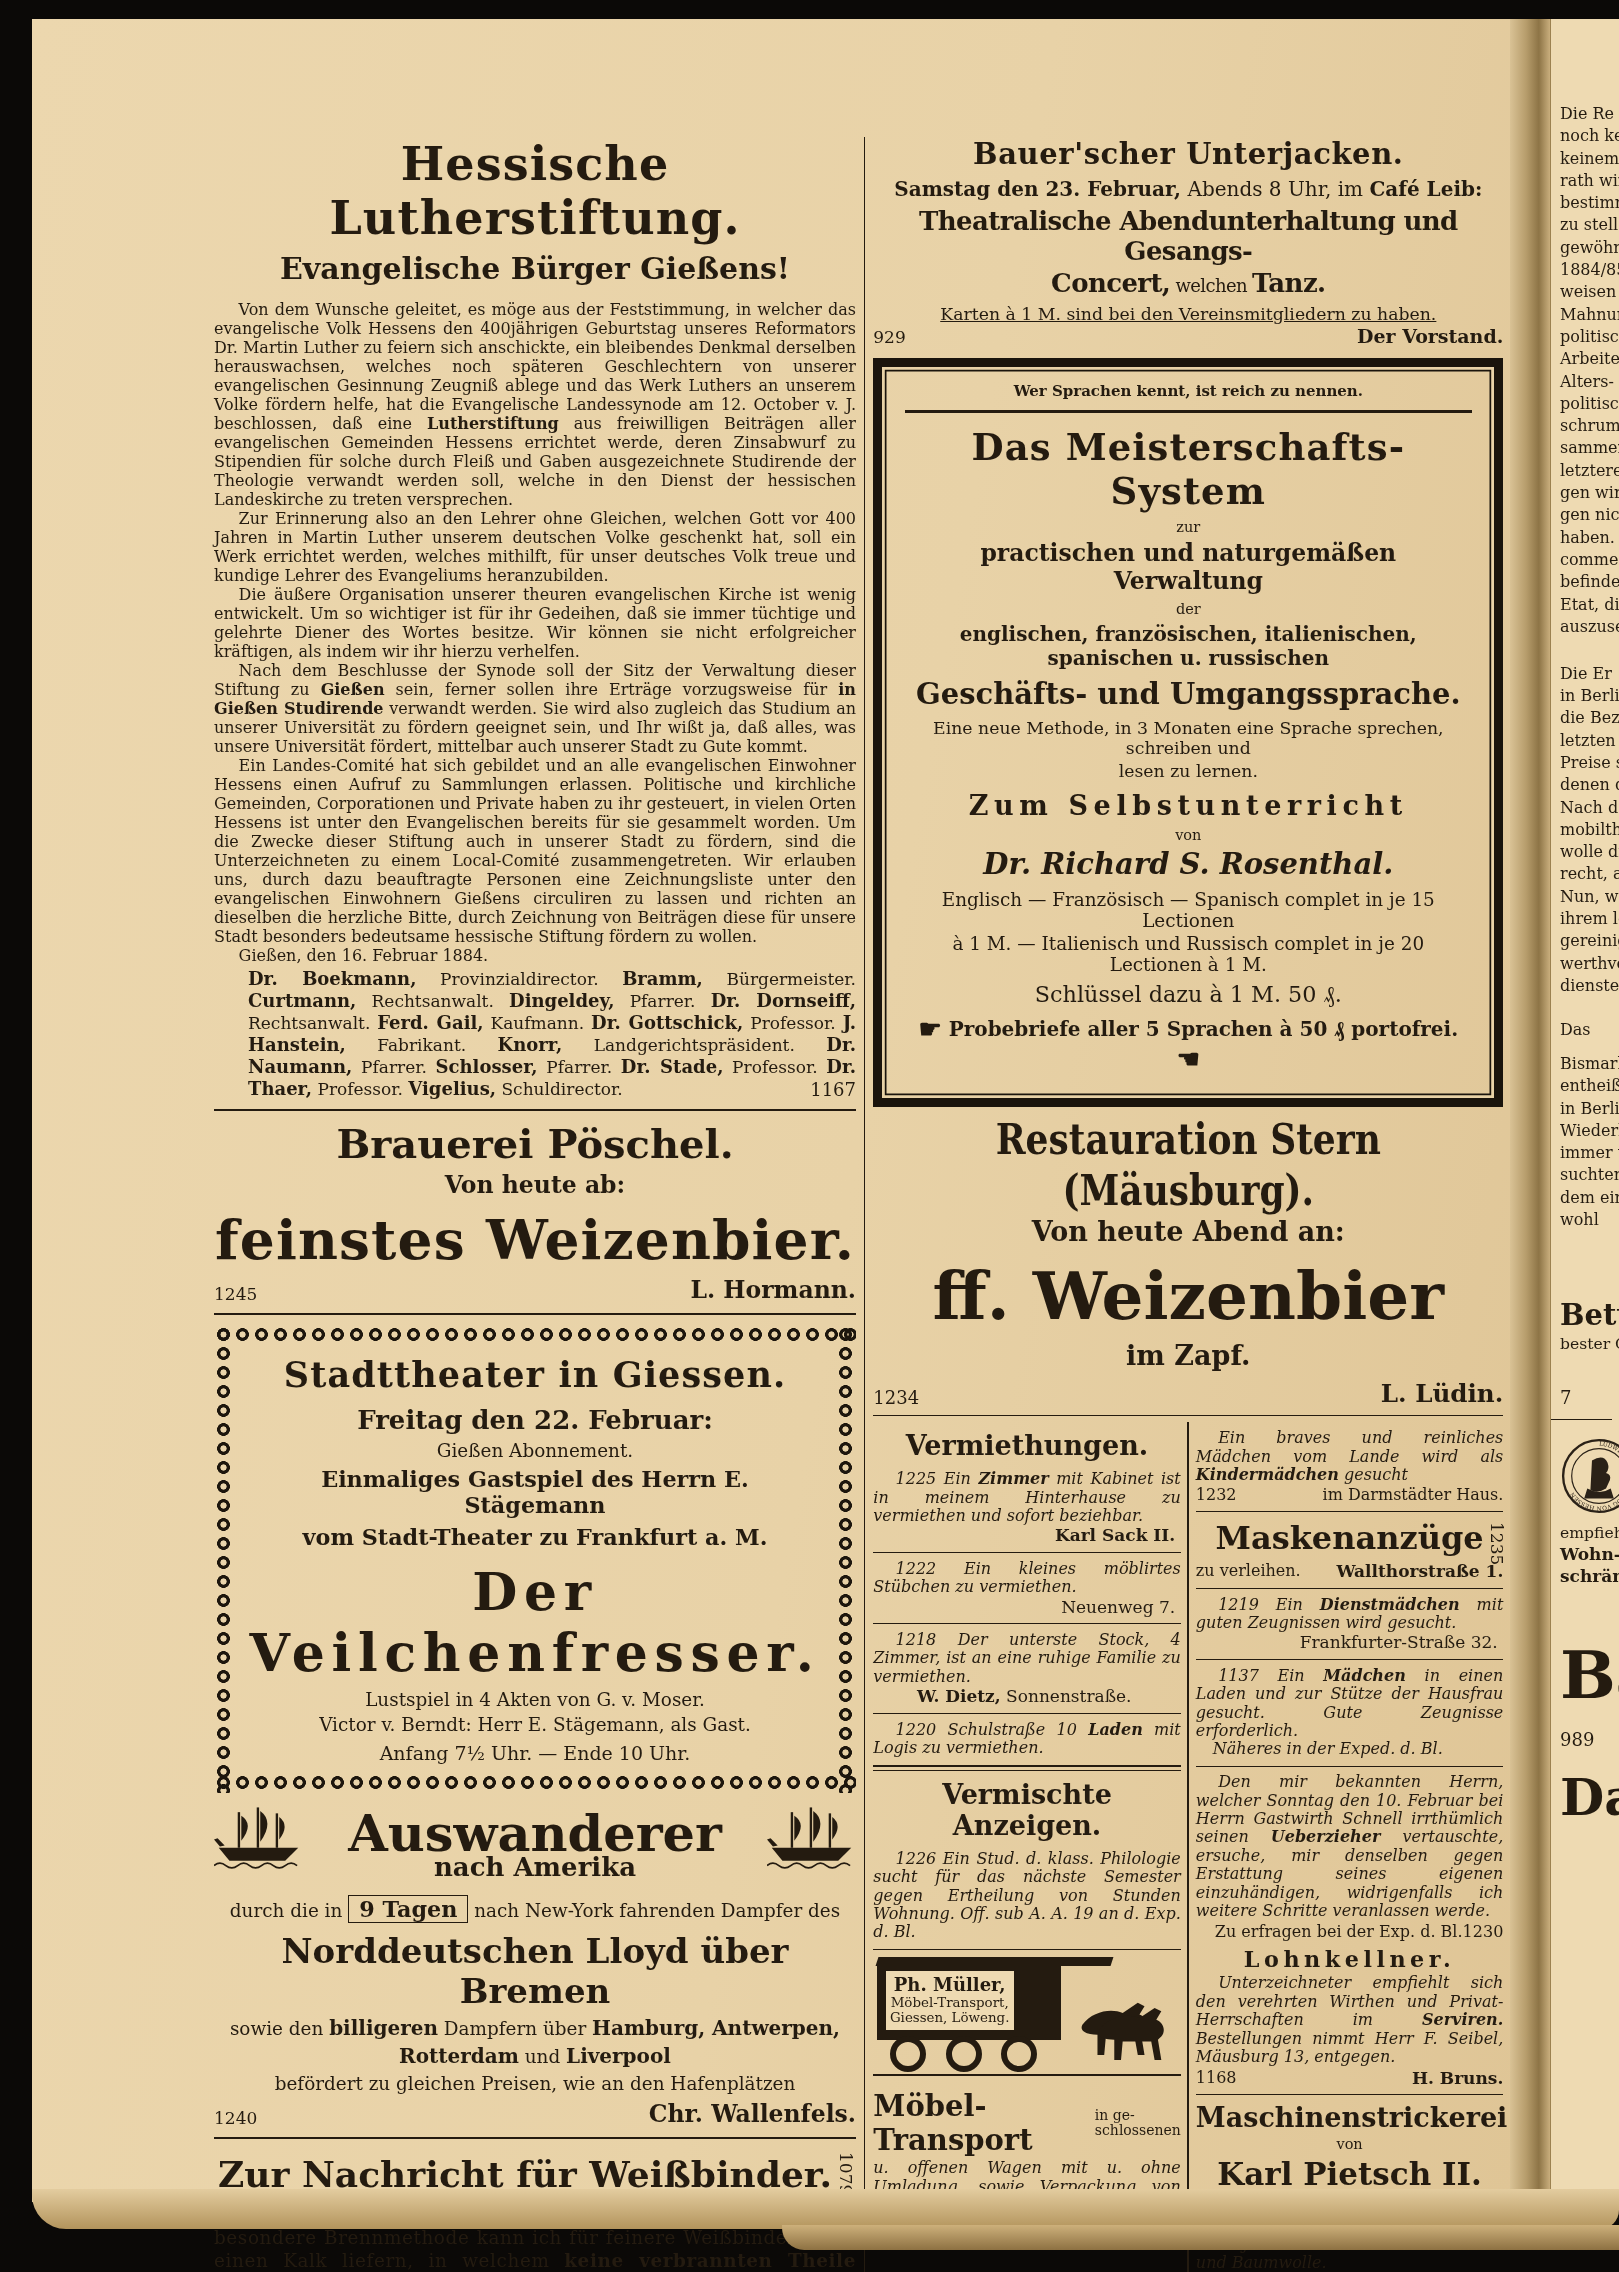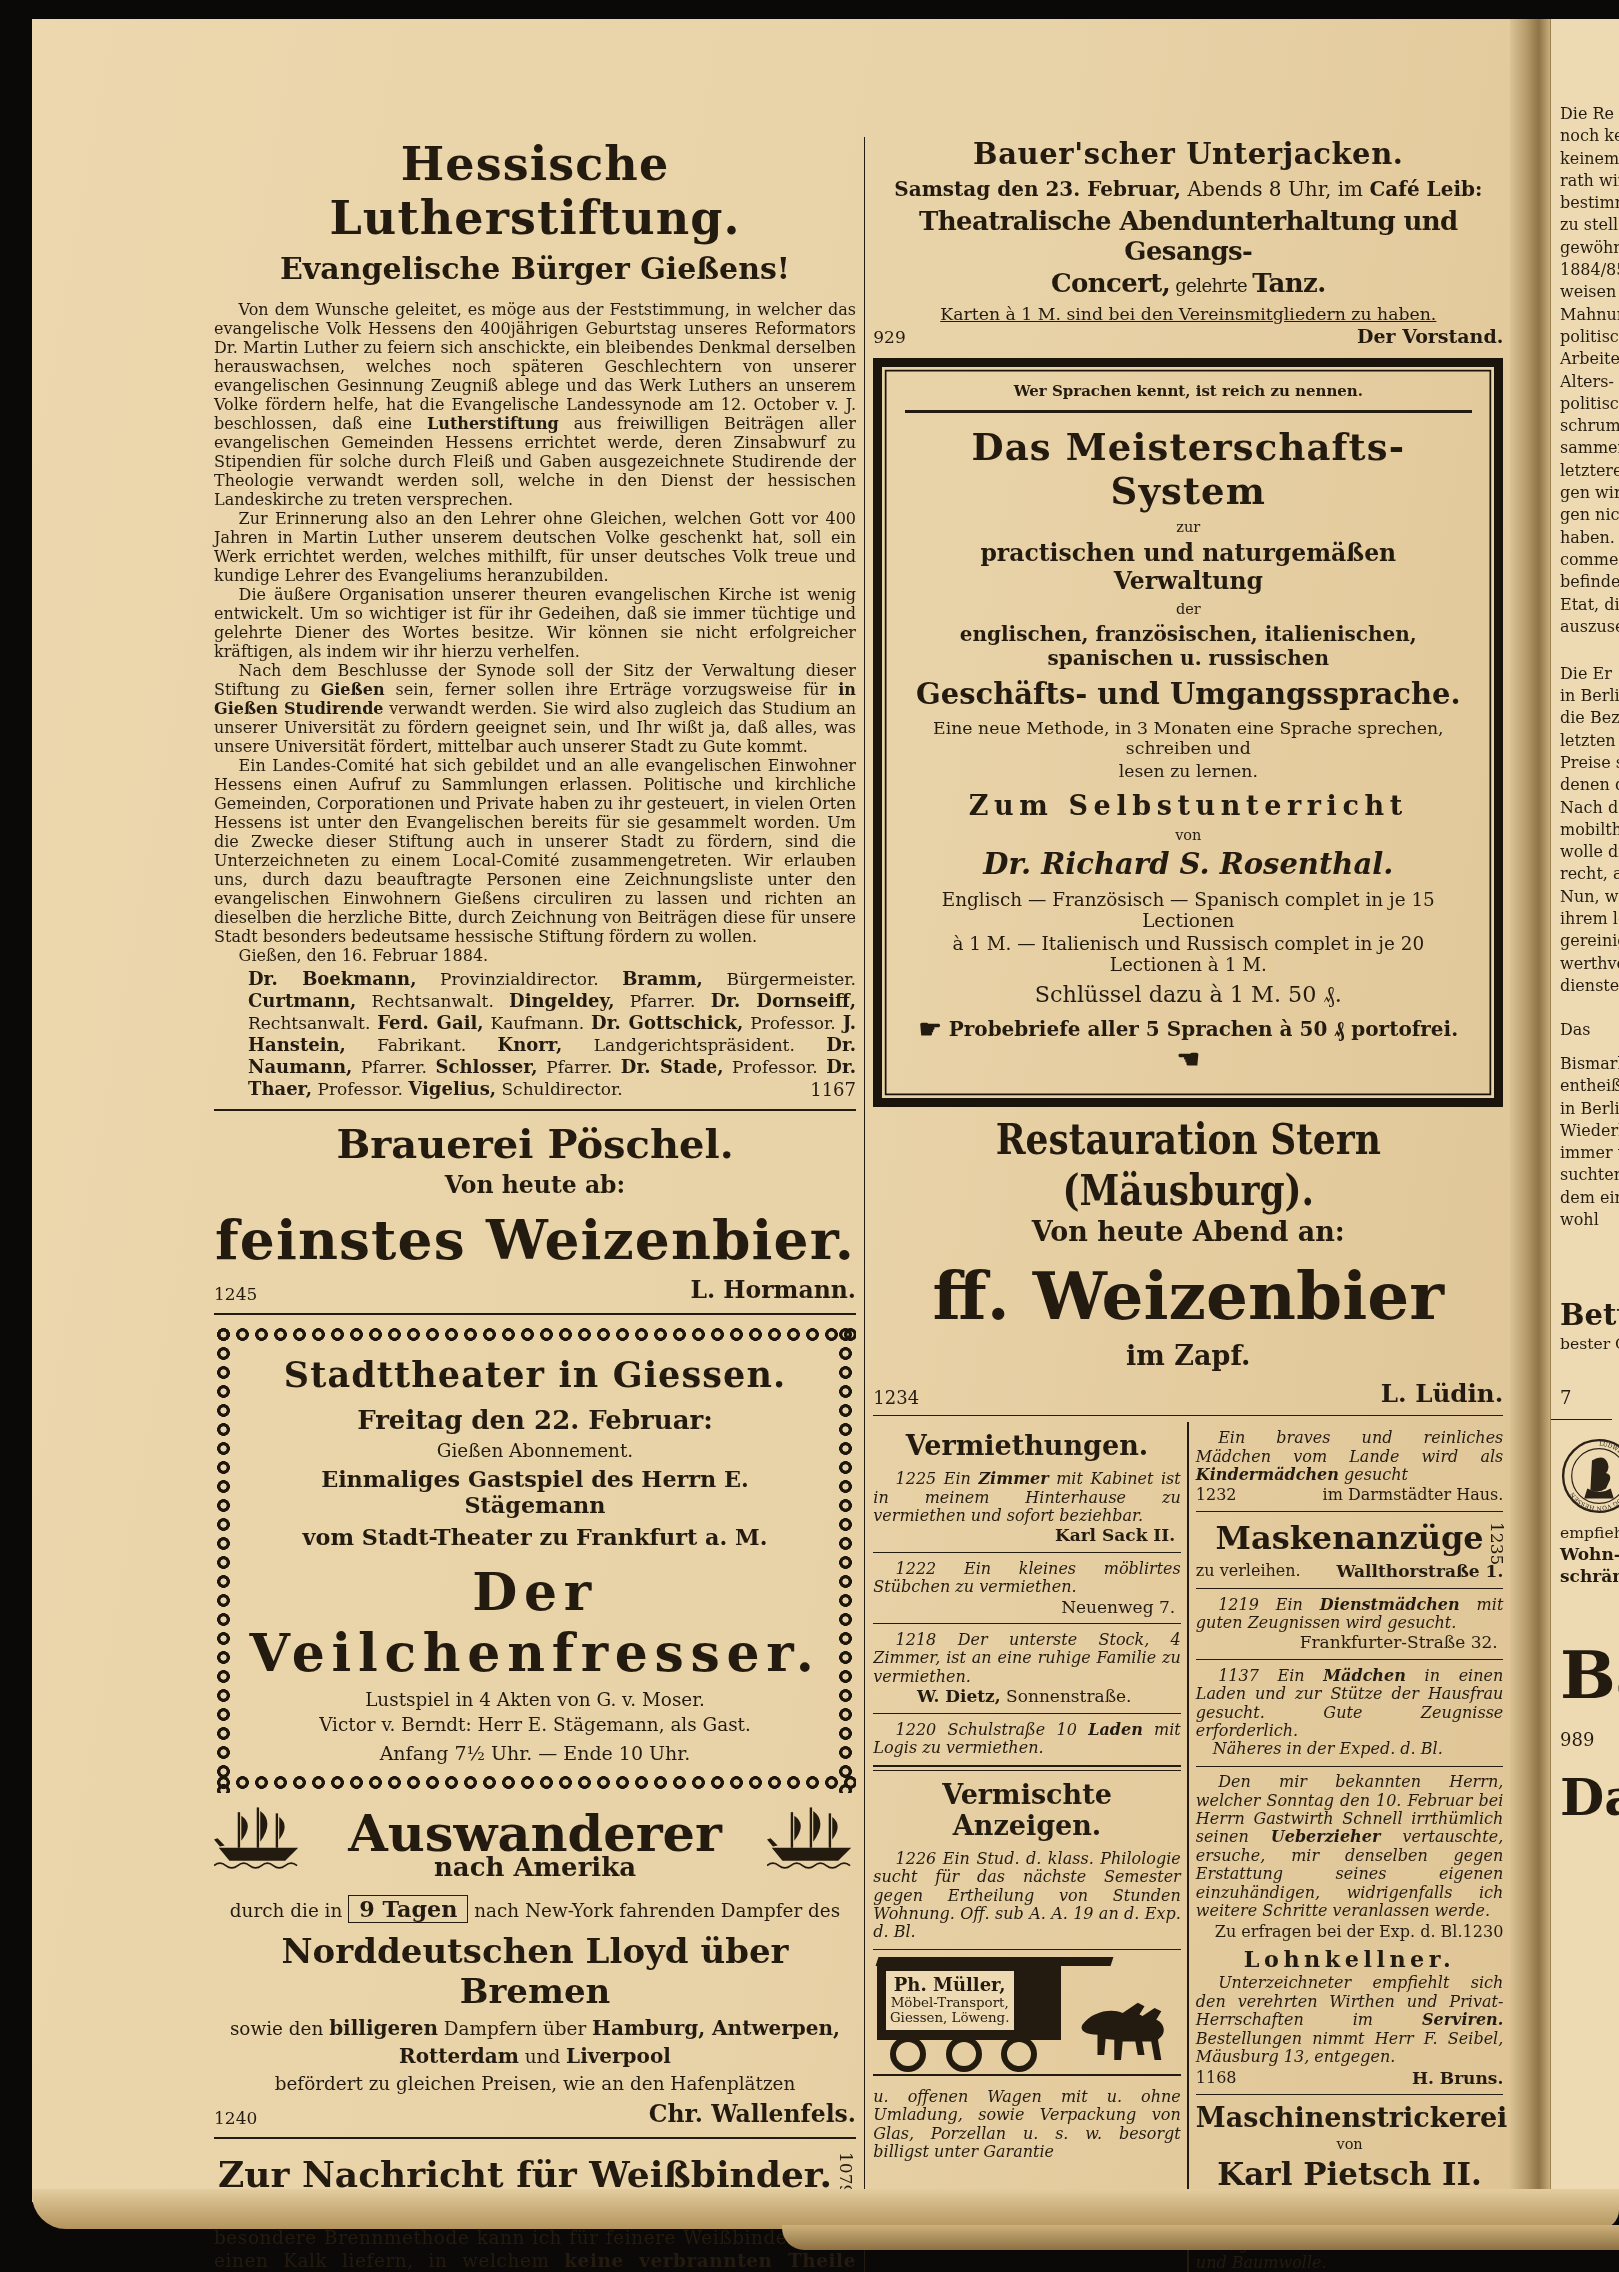--- a/index.html
+++ b/index.html
@@ -273,7 +273,7 @@
           <div class="h-gesang">Bauer'scher Unterjacken.</div>
           <div class="ges-when"><b>Samstag den 23. Februar,</b><span> Abends 8 Uhr, im </span><b>Café Leib:</b></div>
           <div class="ges-big">Theatralische Abendunterhaltung und Gesangs-</div>
-          <div class="ges-big"><b>Concert,</b><span class="ges-small"> gelehrte </span><b>Tanz.</b></div>
+          <div class="ges-big"><b>Concert,</b><span class="ges-small"> welchen </span><b>Tanz.</b></div>
           <div class="ges-tick">Karten à 1 M. sind bei den Vereinsmitgliedern zu haben.</div>
           <div class="adrow">
             <span>929</span>

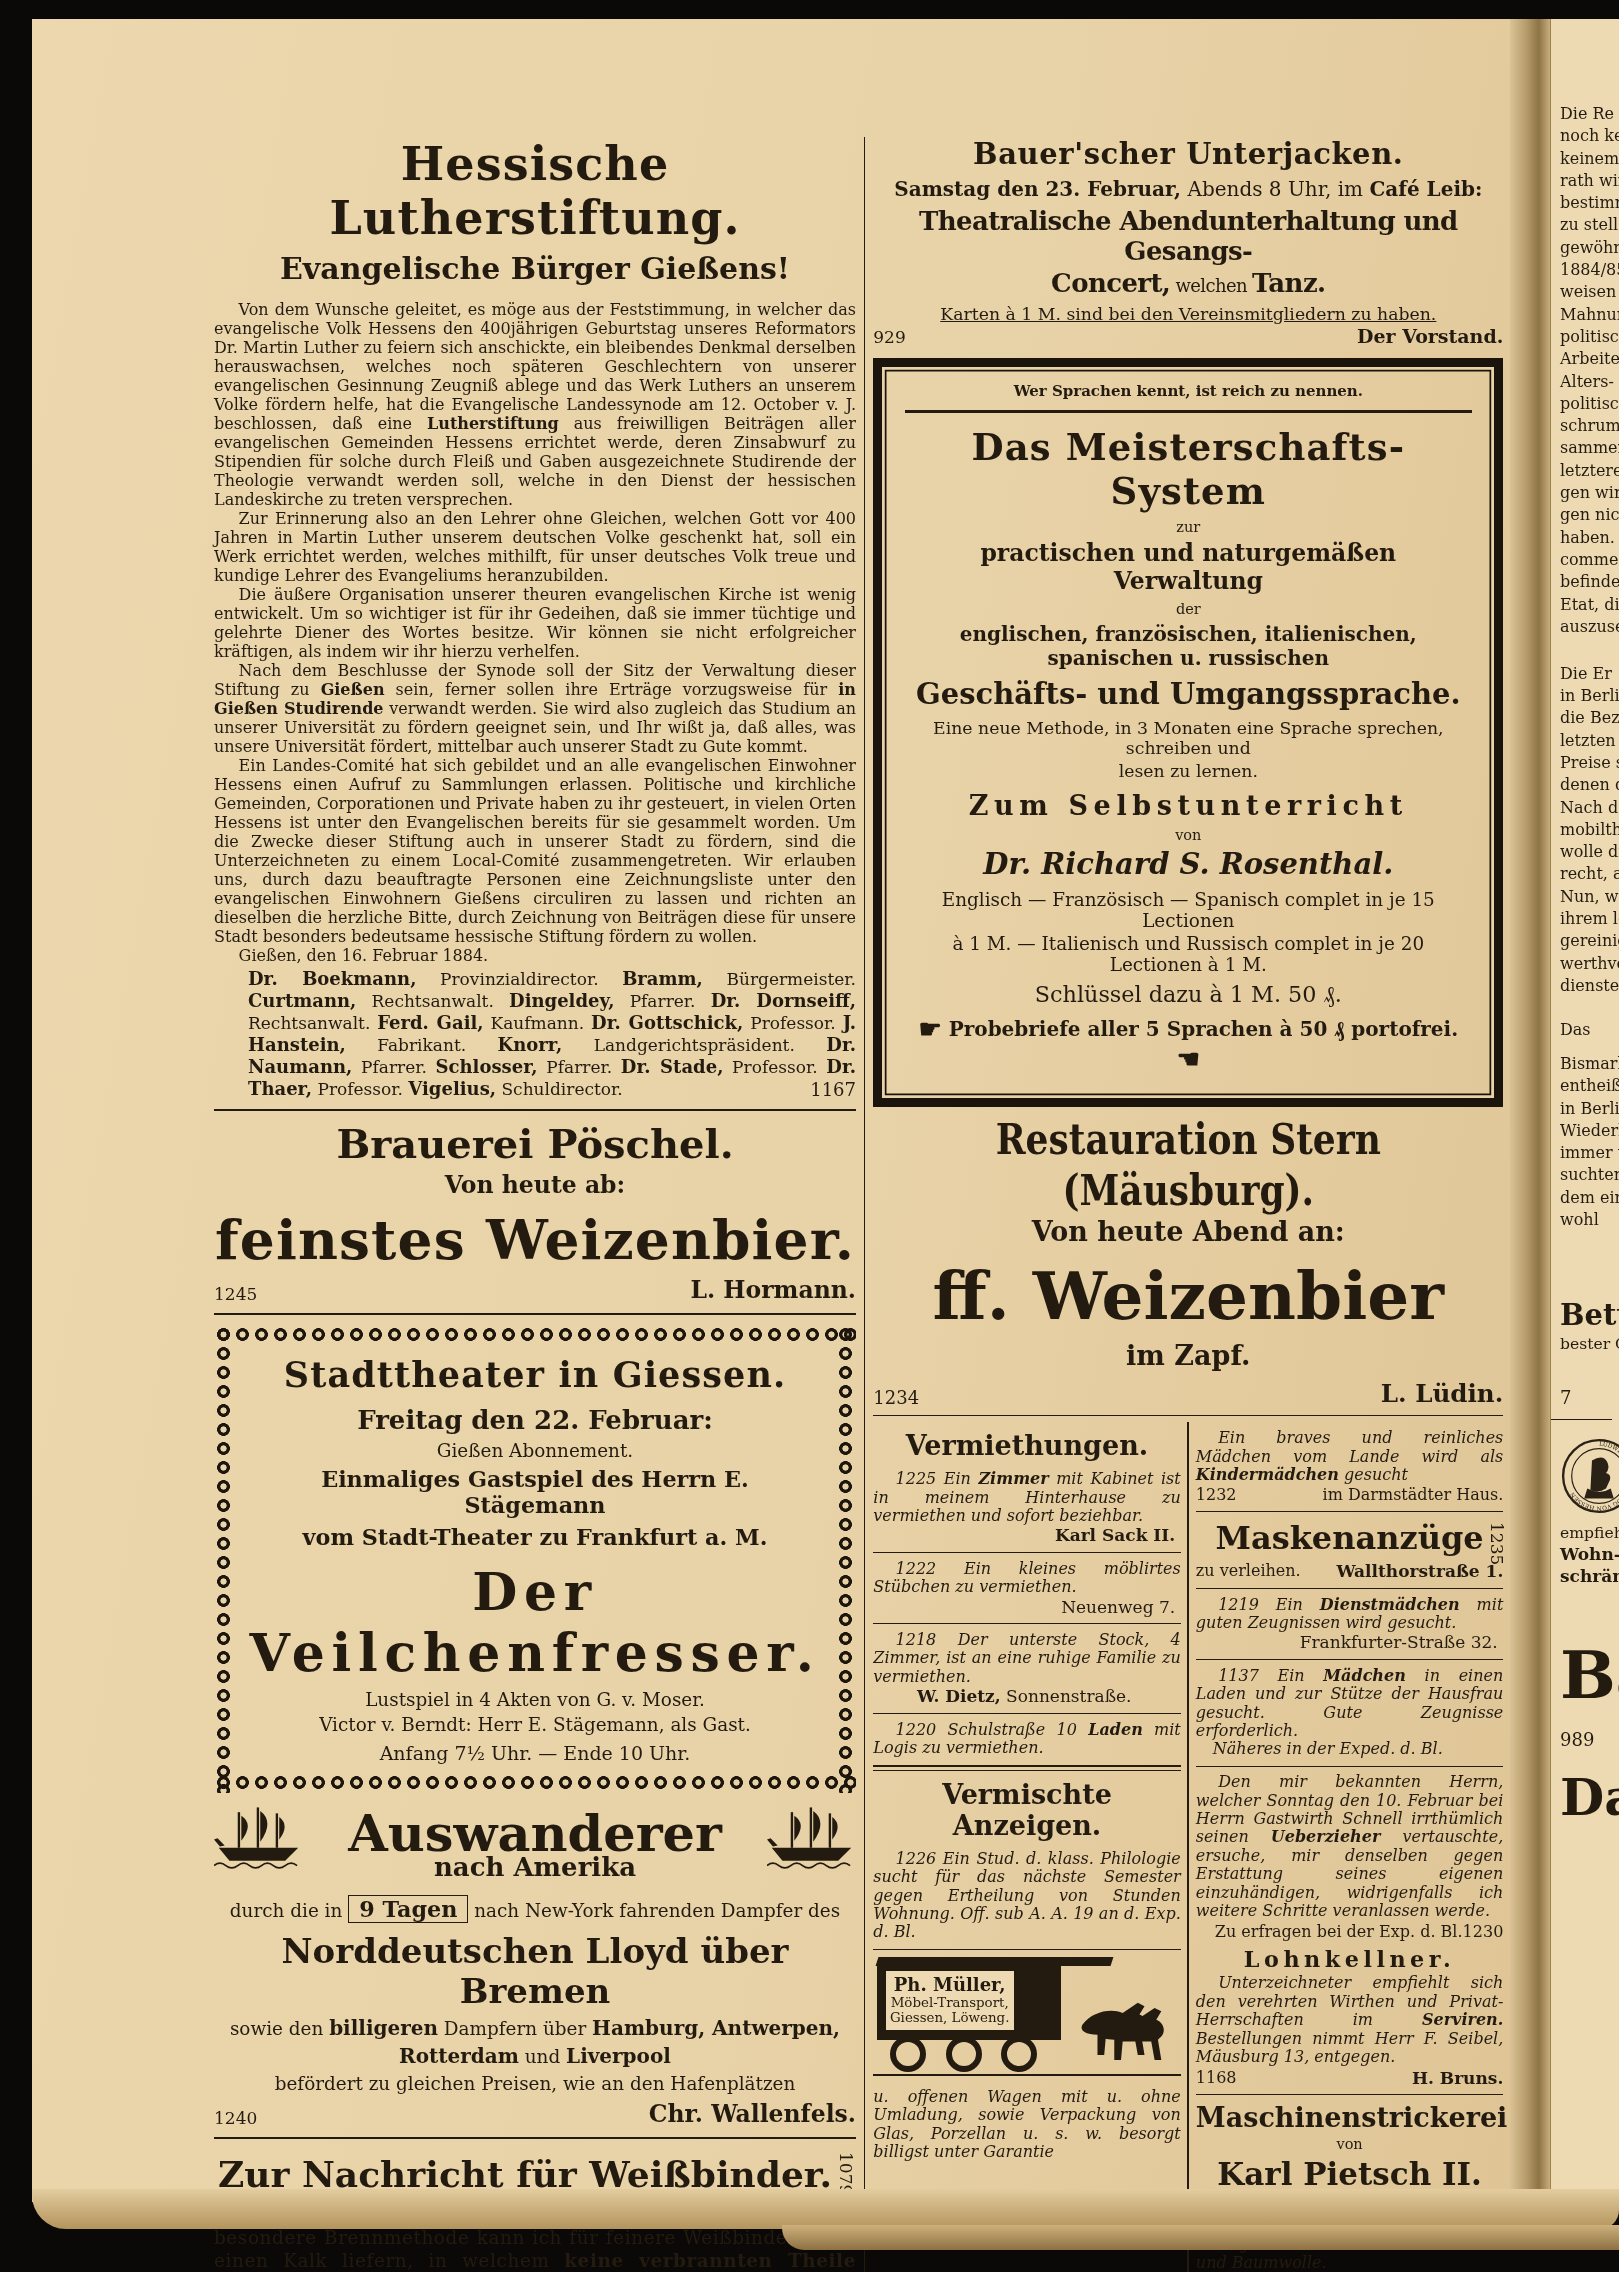--- a/index.html
+++ b/index.html
@@ -353,6 +353,10 @@
               <div class="groundline"></div>
             </div>
 
+            <div class="moebel-row">
+              <span class="h-moebel">Möbel-Transport</span>
+              <span class="moebel-side"><span>in ge-</span><br><span>schlossenen</span></span>
+            </div>
             <p class="noind">u. offenen Wagen mit u. ohne Umladung, sowie Verpackung von Glas, Porzellan u. s. w. besorgt billigst unter Garantie</p>
 
           </div>

